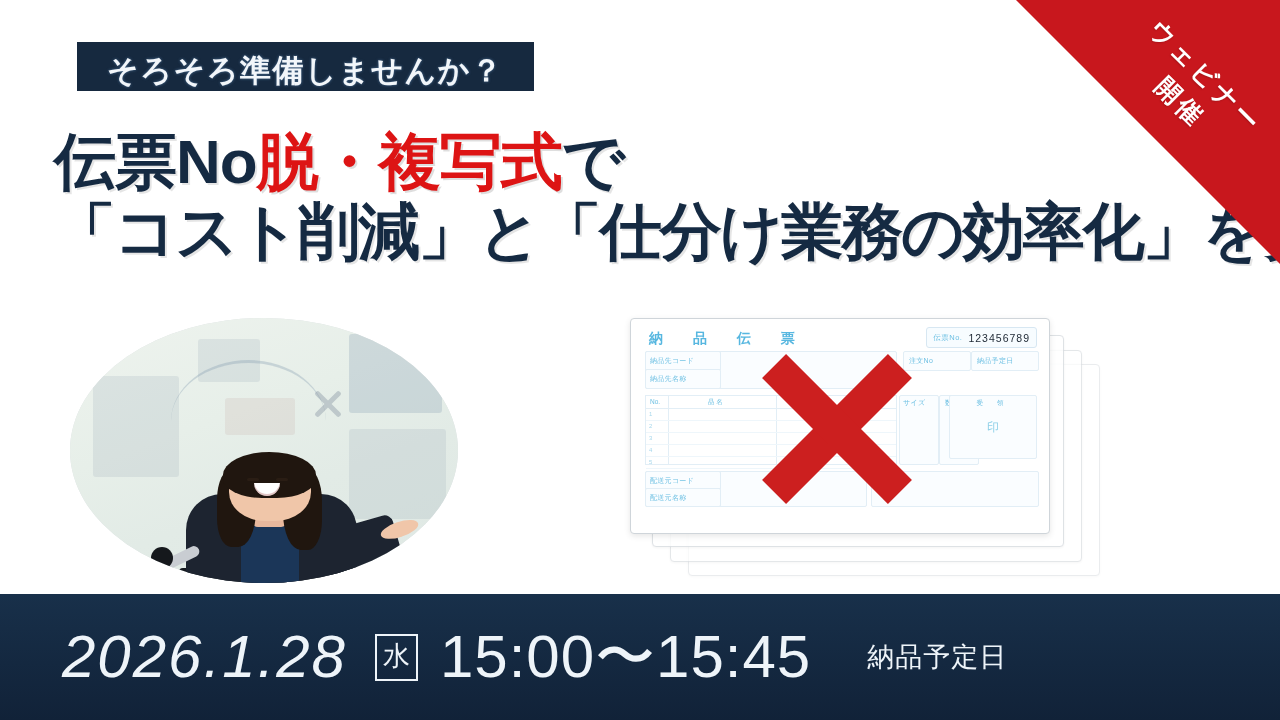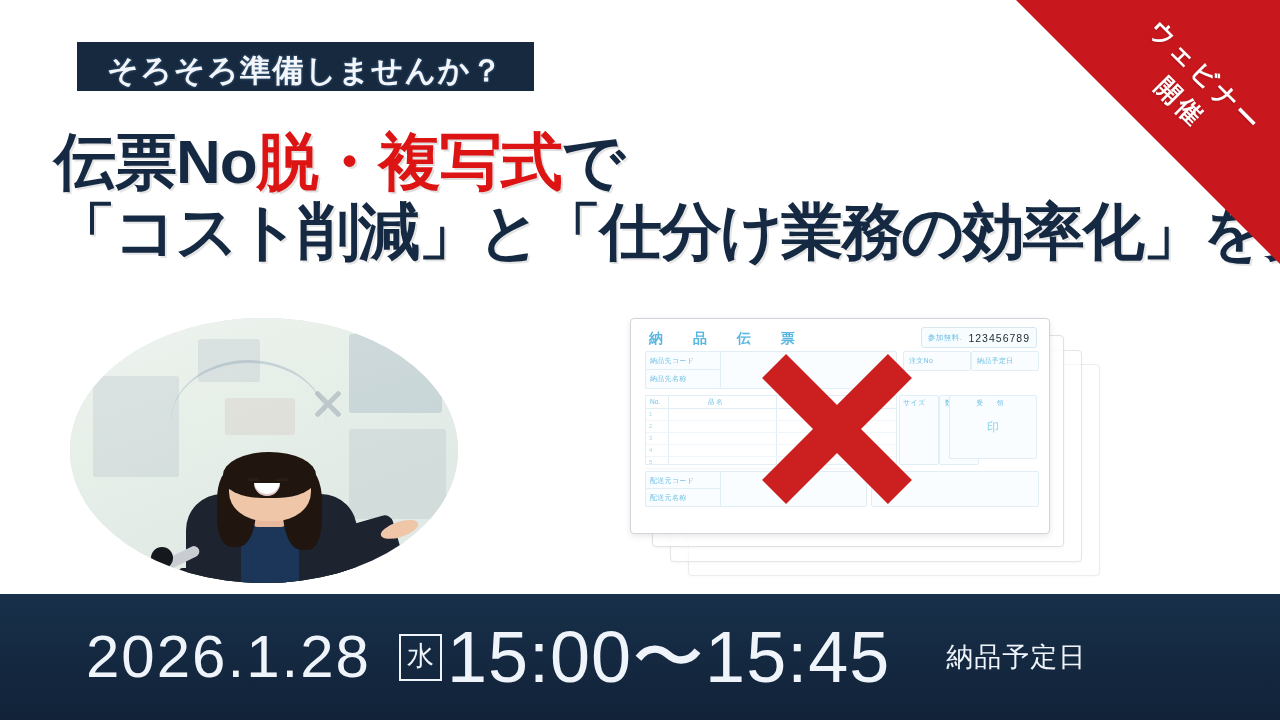--- a/index.html
+++ b/index.html
@@ -303,7 +303,7 @@
         <div class="slip-title">納 品 伝 票</div>
 
         <div class="slip-no-box">
-          <span class="slip-no-label">参加無料.</span>
+          <span class="slip-no-label">伝票No.</span>
           <span class="slip-no-val">123456789</span>
         </div>
 

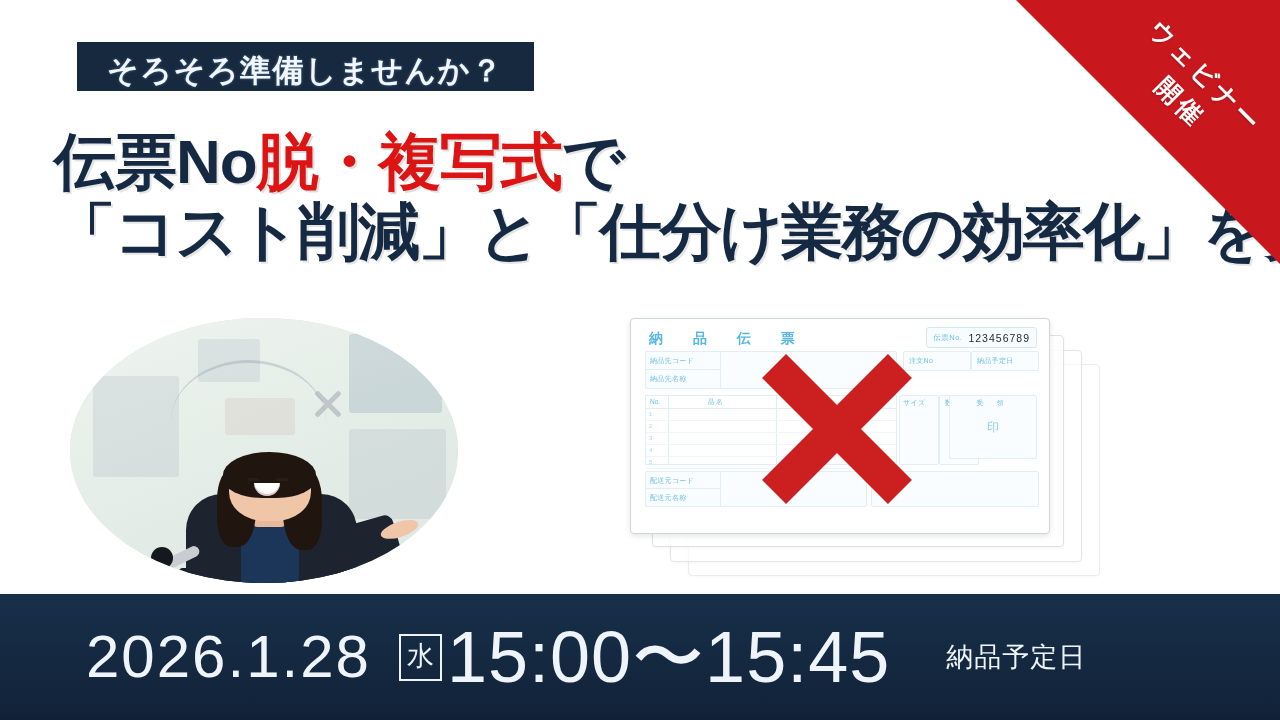--- a/index.html
+++ b/index.html
@@ -219,7 +219,7 @@
   }
   .f-date{
     color:#eef4f9;font-size:60px;font-weight:400;letter-spacing:2px;
-    margin-left:86px;line-height:1;
+    margin-left:62px;line-height:1;font-style:italic;
   }
   .f-dow{
     margin-left:28px;border:2px solid #eef4f9;color:#eef4f9;

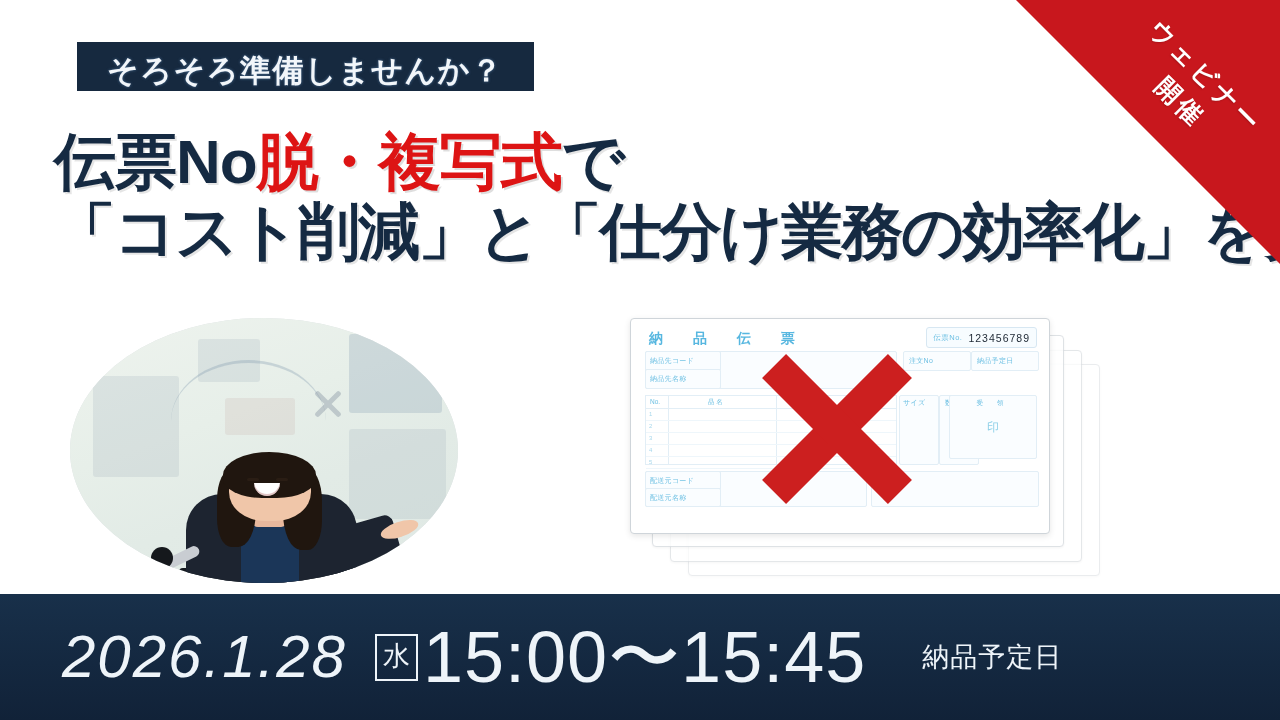--- a/index.html
+++ b/index.html
@@ -227,8 +227,8 @@
     display:inline-block;
   }
   .f-time{
-    color:#eef4f9;font-size:72px;font-weight:400;letter-spacing:1px;
-    margin-left:5px;line-height:1;
+    color:#eef4f9;font-size:60px;font-weight:400;letter-spacing:1px;
+    margin-left:22px;line-height:1;
   }
   .f-free{
     color:#eef4f9;font-size:27px;font-weight:500;letter-spacing:1px;

